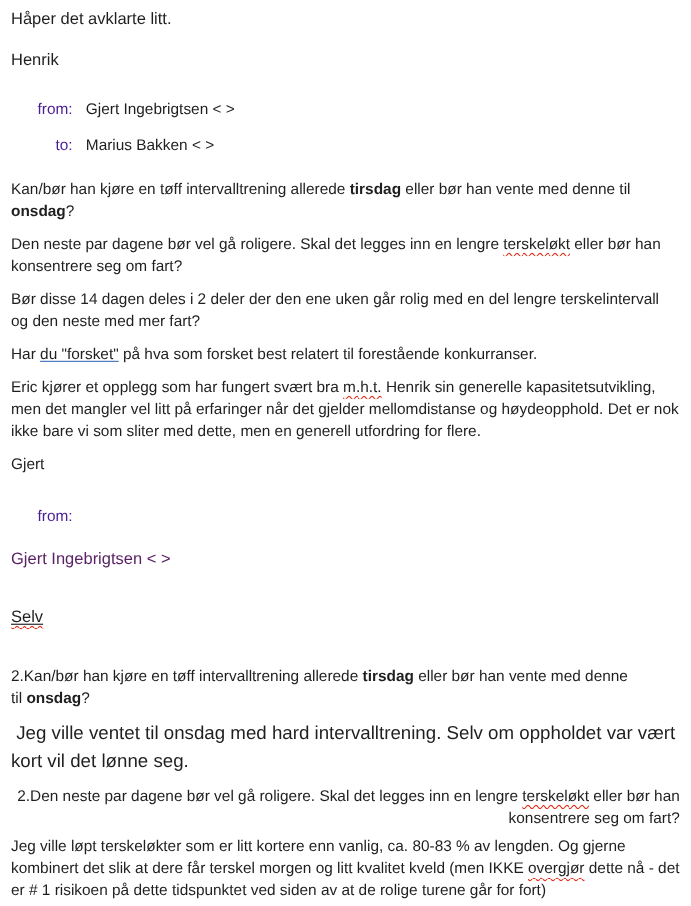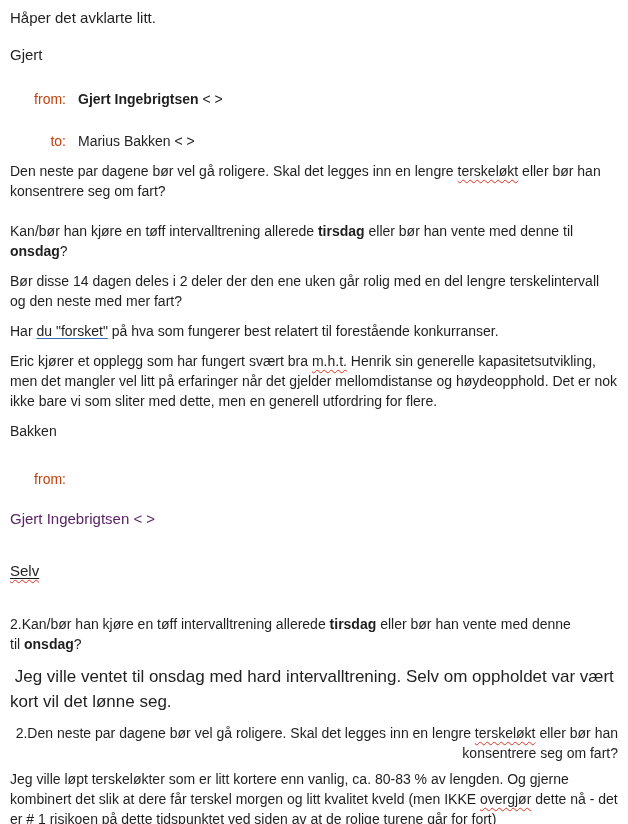--- a/index.html
+++ b/index.html
@@ -49,7 +49,7 @@
 <div class="page">
 
   <p class="intro-line">Håper det avklarte litt.</p>
-  <p class="intro-sig">Gjert</p>
+  <p class="intro-sig">Henrik</p>
 
   <div class="hdr">
     <div class="hdr-row">

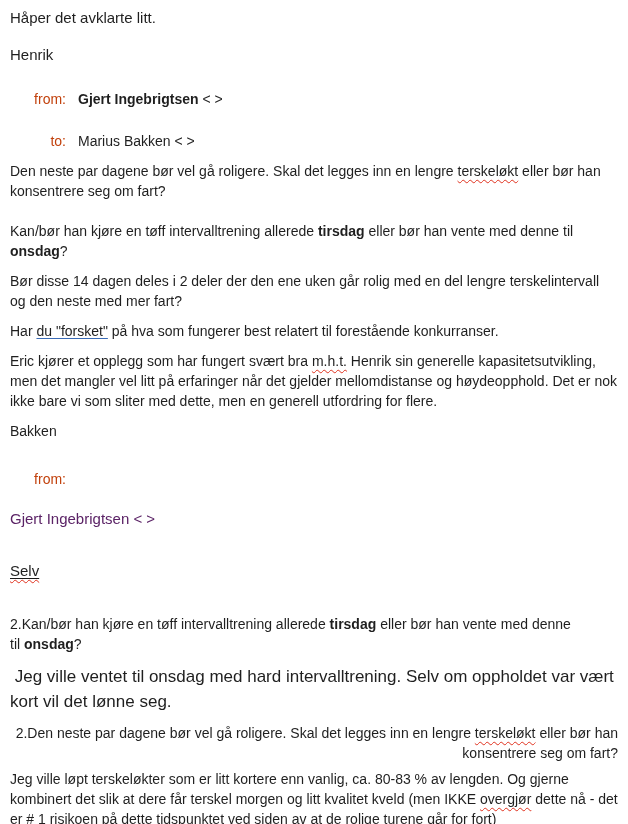--- a/index.html
+++ b/index.html
@@ -19,7 +19,7 @@
   .hdr2 { margin: 28px 0 0 0; }
   .hdr-row { display: flex; align-items: flex-start; margin-top: 22px; }
   .hdr-row:first-child { margin-top: 0; }
-  .hdr-label { width: 56px; text-align: right; color: #c2410c; font-size: 14px; line-height: 20px; flex: none; }
+  .hdr-label { width: 56px; text-align: right; color: #4c1d95; font-size: 14px; line-height: 20px; flex: none; }
   .hdr-val { margin-left: 12px; font-size: 14px; line-height: 20px; }
   .hdr-val-narrow { max-width: 92px; }
   .hdr-name-bold { font-weight: bold; text-align: right; }

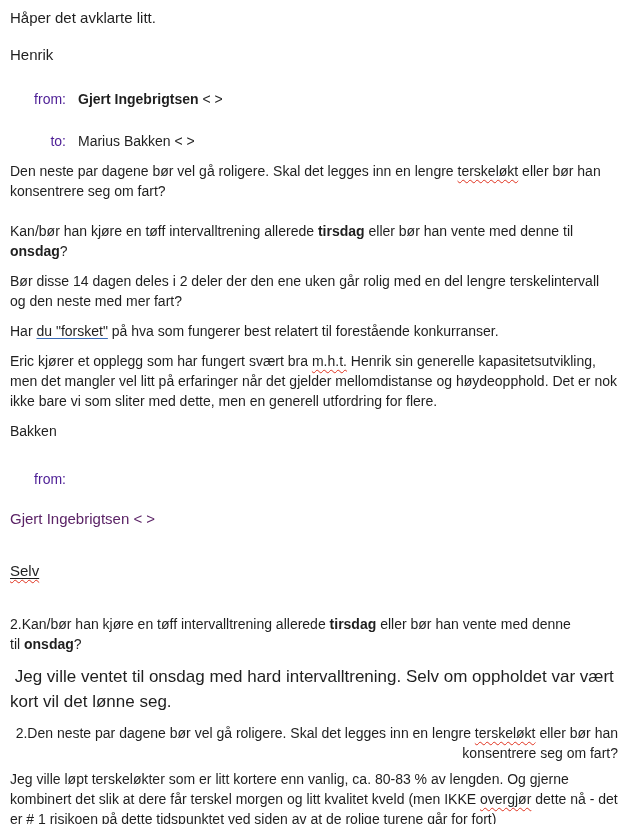--- a/index.html
+++ b/index.html
@@ -22,7 +22,7 @@
   .hdr-label { width: 56px; text-align: right; color: #4c1d95; font-size: 14px; line-height: 20px; flex: none; }
   .hdr-val { margin-left: 12px; font-size: 14px; line-height: 20px; }
   .hdr-val-narrow { max-width: 92px; }
-  .hdr-name-bold { font-weight: bold; text-align: right; }
+  .hdr-name-bold { font-weight: normal; text-align: right; }
   .hdr-addr { font-weight: normal; }
 
   .first-para { margin-top: 20px; }

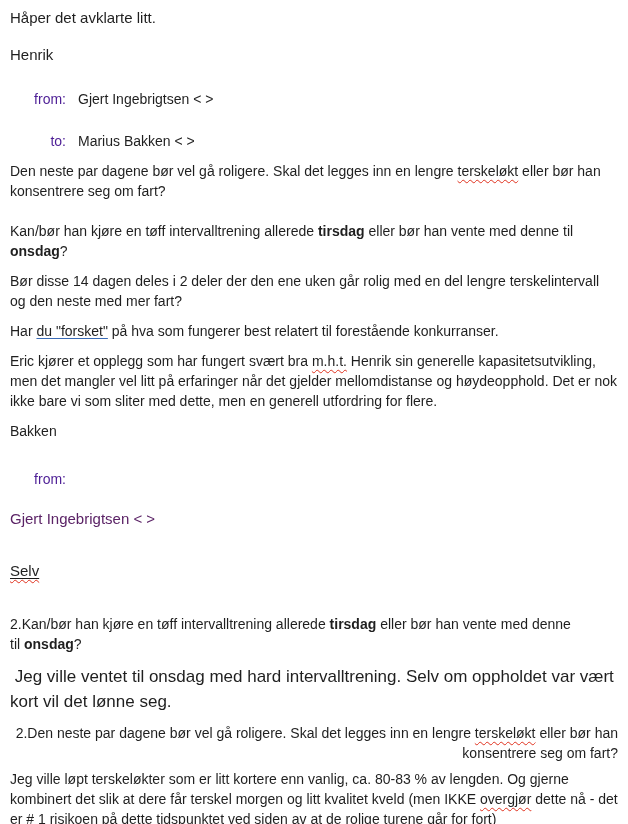--- a/index.html
+++ b/index.html
@@ -17,7 +17,7 @@
 
   .hdr { margin: 24px 0 0 0; }
   .hdr2 { margin: 28px 0 0 0; }
-  .hdr-row { display: flex; align-items: flex-start; margin-top: 22px; }
+  .hdr-row { display: flex; align-items: flex-start; margin-top: 12px; }
   .hdr-row:first-child { margin-top: 0; }
   .hdr-label { width: 56px; text-align: right; color: #4c1d95; font-size: 14px; line-height: 20px; flex: none; }
   .hdr-val { margin-left: 12px; font-size: 14px; line-height: 20px; }

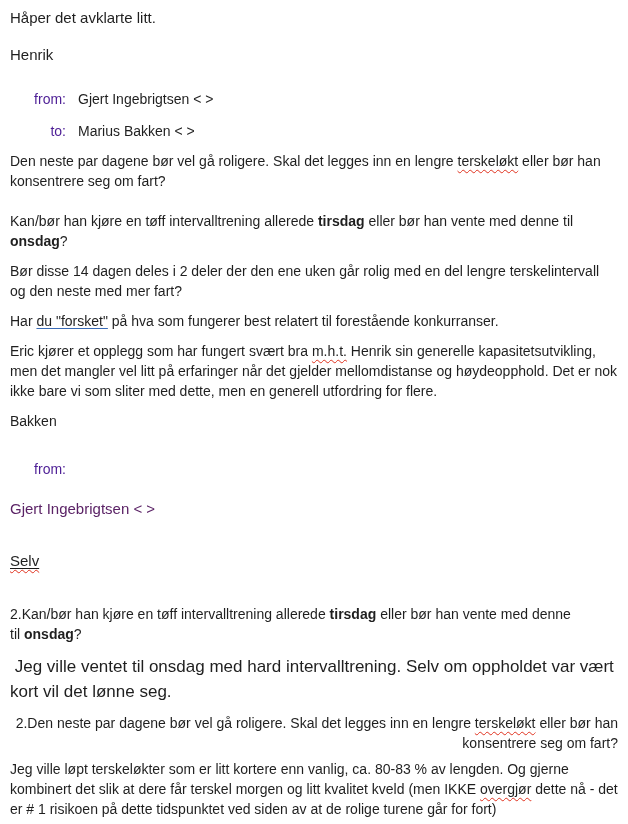--- a/index.html
+++ b/index.html
@@ -62,8 +62,8 @@
     </div>
   </div>
 
+  <p class="para first-para"><span>Kan/bør han kjøre en tøff intervalltrening allerede </span><span class="b">tirsdag</span><span> eller bør han vente med denne til </span><span class="b">onsdag</span><span>?</span></p>
   <p class="para"><span>Den neste par dagene bør vel gå roligere. Skal det legges inn en lengre </span><span class="sq">terskeløkt</span><span> eller bør han konsentrere seg om fart?</span></p>
-  <p class="para first-para"><span>Kan/bør han kjøre en tøff intervalltrening allerede </span><span class="b">tirsdag</span><span> eller bør han vente med denne til </span><span class="b">onsdag</span><span>?</span></p>
   <p class="para"><span>Bør disse 14 dagen deles i 2 deler der den ene uken går rolig med en del lengre terskelintervall og den neste med mer fart?</span></p>
   <p class="para"><span>Har </span><span class="lu">du "forsket"</span><span> på hva som fungerer best relatert til forestående konkurranser.</span></p>
   <p class="para"><span>Eric kjører et opplegg som har fungert svært bra </span><span class="sq">m.h.t.</span><span> Henrik sin generelle kapasitetsutvikling, men det mangler vel litt på erfaringer når det gjelder mellomdistanse og høydeopphold. Det er nok ikke bare vi som sliter med dette, men en generell utfordring for flere.</span></p>

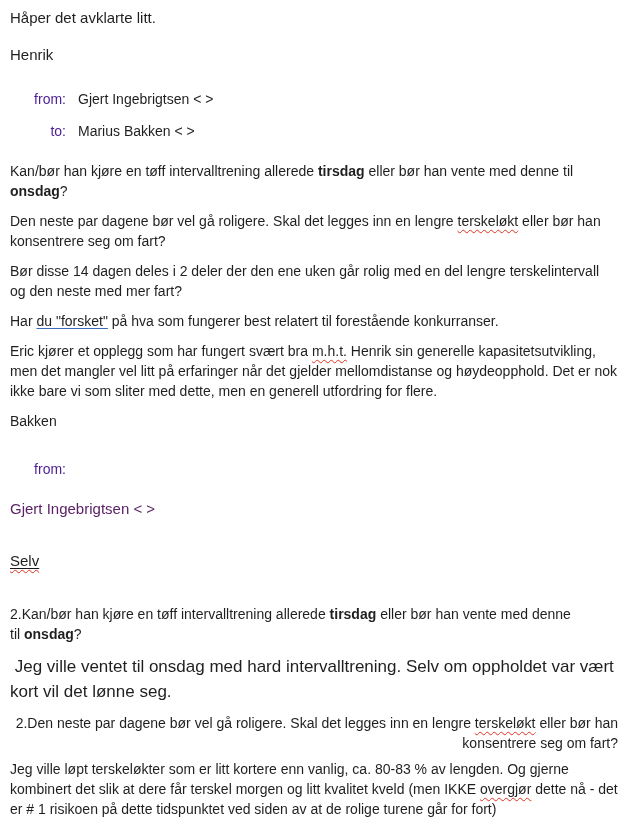--- a/index.html
+++ b/index.html
@@ -65,7 +65,7 @@
   <p class="para first-para"><span>Kan/bør han kjøre en tøff intervalltrening allerede </span><span class="b">tirsdag</span><span> eller bør han vente med denne til </span><span class="b">onsdag</span><span>?</span></p>
   <p class="para"><span>Den neste par dagene bør vel gå roligere. Skal det legges inn en lengre </span><span class="sq">terskeløkt</span><span> eller bør han konsentrere seg om fart?</span></p>
   <p class="para"><span>Bør disse 14 dagen deles i 2 deler der den ene uken går rolig med en del lengre terskelintervall og den neste med mer fart?</span></p>
-  <p class="para"><span>Har </span><span class="lu">du "forsket"</span><span> på hva som fungerer best relatert til forestående konkurranser.</span></p>
+  <p class="para"><span>Har </span><span class="lu">du "forsket"</span><span> på hva som forsket best relatert til forestående konkurranser.</span></p>
   <p class="para"><span>Eric kjører et opplegg som har fungert svært bra </span><span class="sq">m.h.t.</span><span> Henrik sin generelle kapasitetsutvikling, men det mangler vel litt på erfaringer når det gjelder mellomdistanse og høydeopphold. Det er nok ikke bare vi som sliter med dette, men en generell utfordring for flere.</span></p>
   <p class="para sig-para">Bakken</p>
 

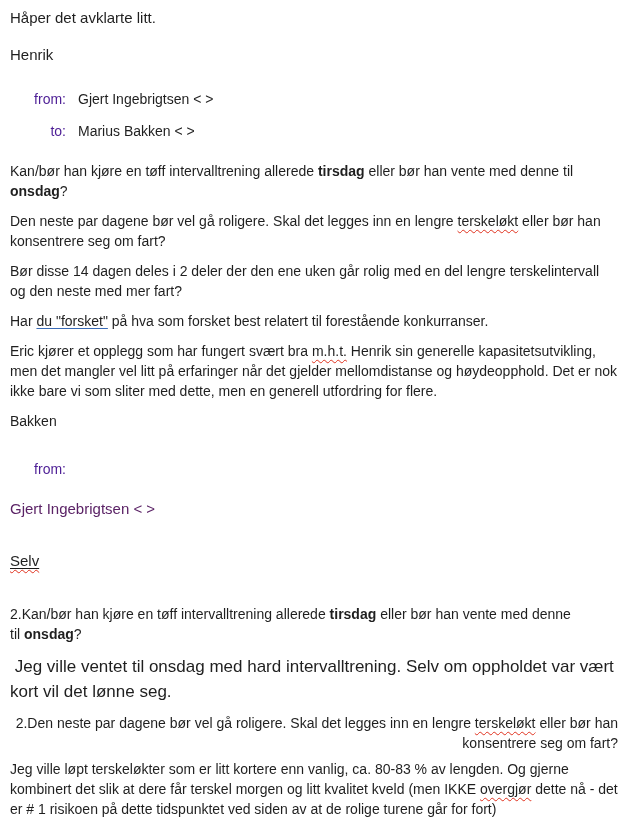--- a/index.html
+++ b/index.html
@@ -67,7 +67,7 @@
   <p class="para"><span>Bør disse 14 dagen deles i 2 deler der den ene uken går rolig med en del lengre terskelintervall og den neste med mer fart?</span></p>
   <p class="para"><span>Har </span><span class="lu">du "forsket"</span><span> på hva som forsket best relatert til forestående konkurranser.</span></p>
   <p class="para"><span>Eric kjører et opplegg som har fungert svært bra </span><span class="sq">m.h.t.</span><span> Henrik sin generelle kapasitetsutvikling, men det mangler vel litt på erfaringer når det gjelder mellomdistanse og høydeopphold. Det er nok ikke bare vi som sliter med dette, men en generell utfordring for flere.</span></p>
-  <p class="para sig-para">Bakken</p>
+  <p class="para sig-para">Gjert</p>
 
   <div class="hdr hdr2">
     <div class="hdr-row">

